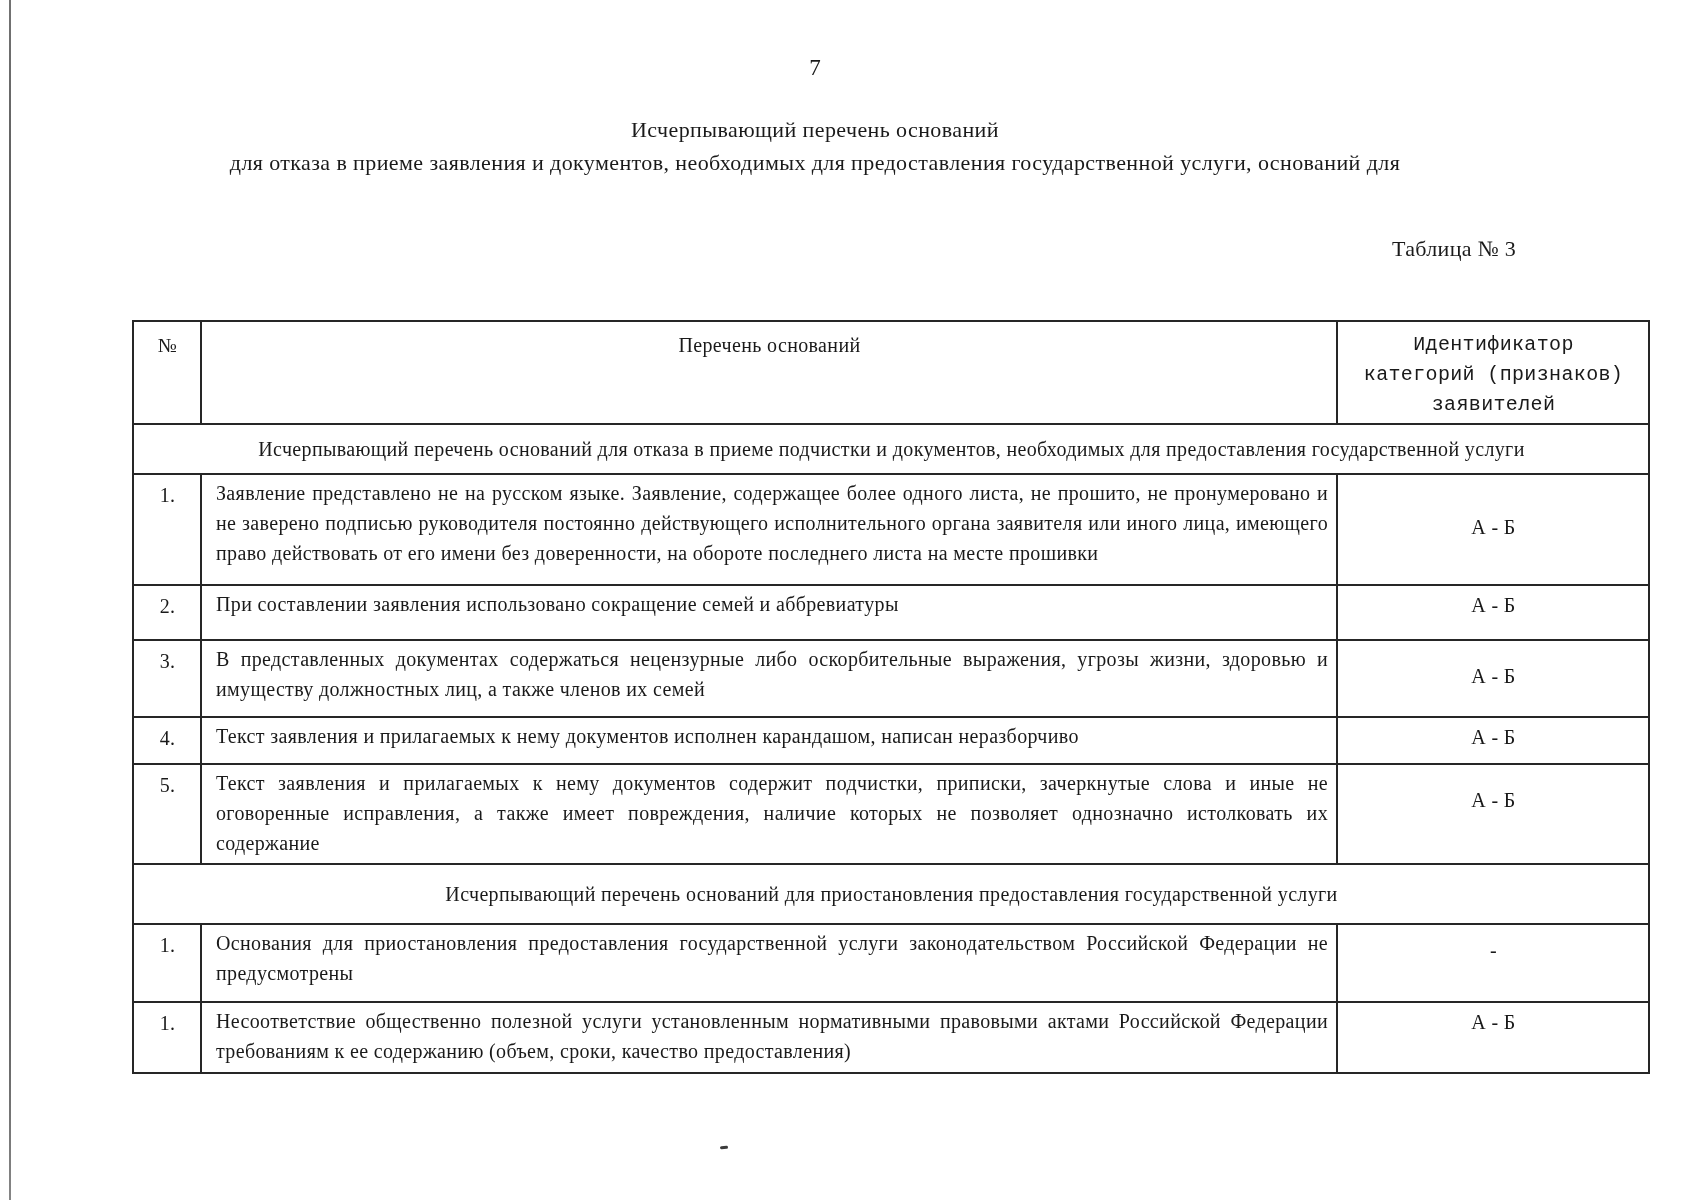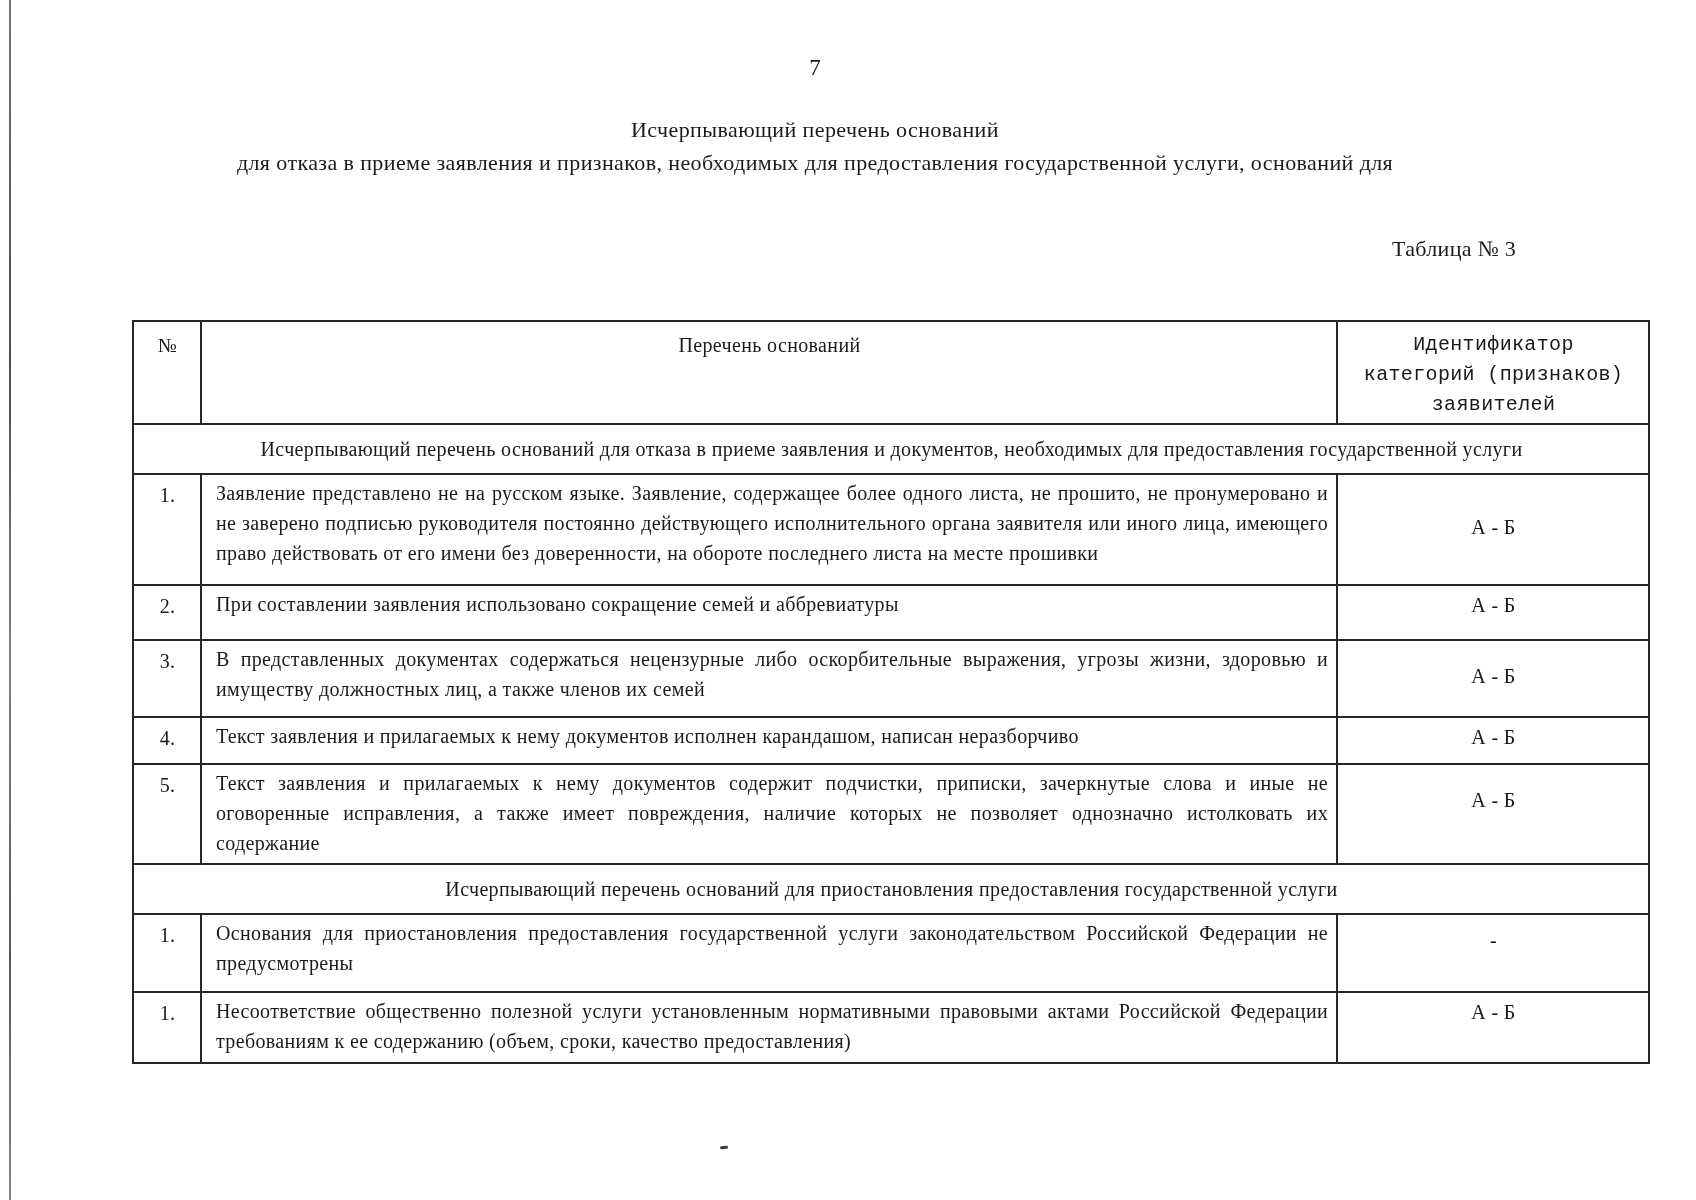--- a/index.html
+++ b/index.html
@@ -78,7 +78,7 @@
 
   <div class="doc-title">
     <div class="t-line">Исчерпывающий перечень оснований</div>
-    <div class="t-line">для отказа в приеме заявления и признаков, необходимых для предоставления государственной услуги, оснований для</div>
+    <div class="t-line">для отказа в приеме заявления и документов, необходимых для предоставления государственной услуги, оснований для</div>
   </div>
 
   <div class="table-caption">Таблица № 3</div>

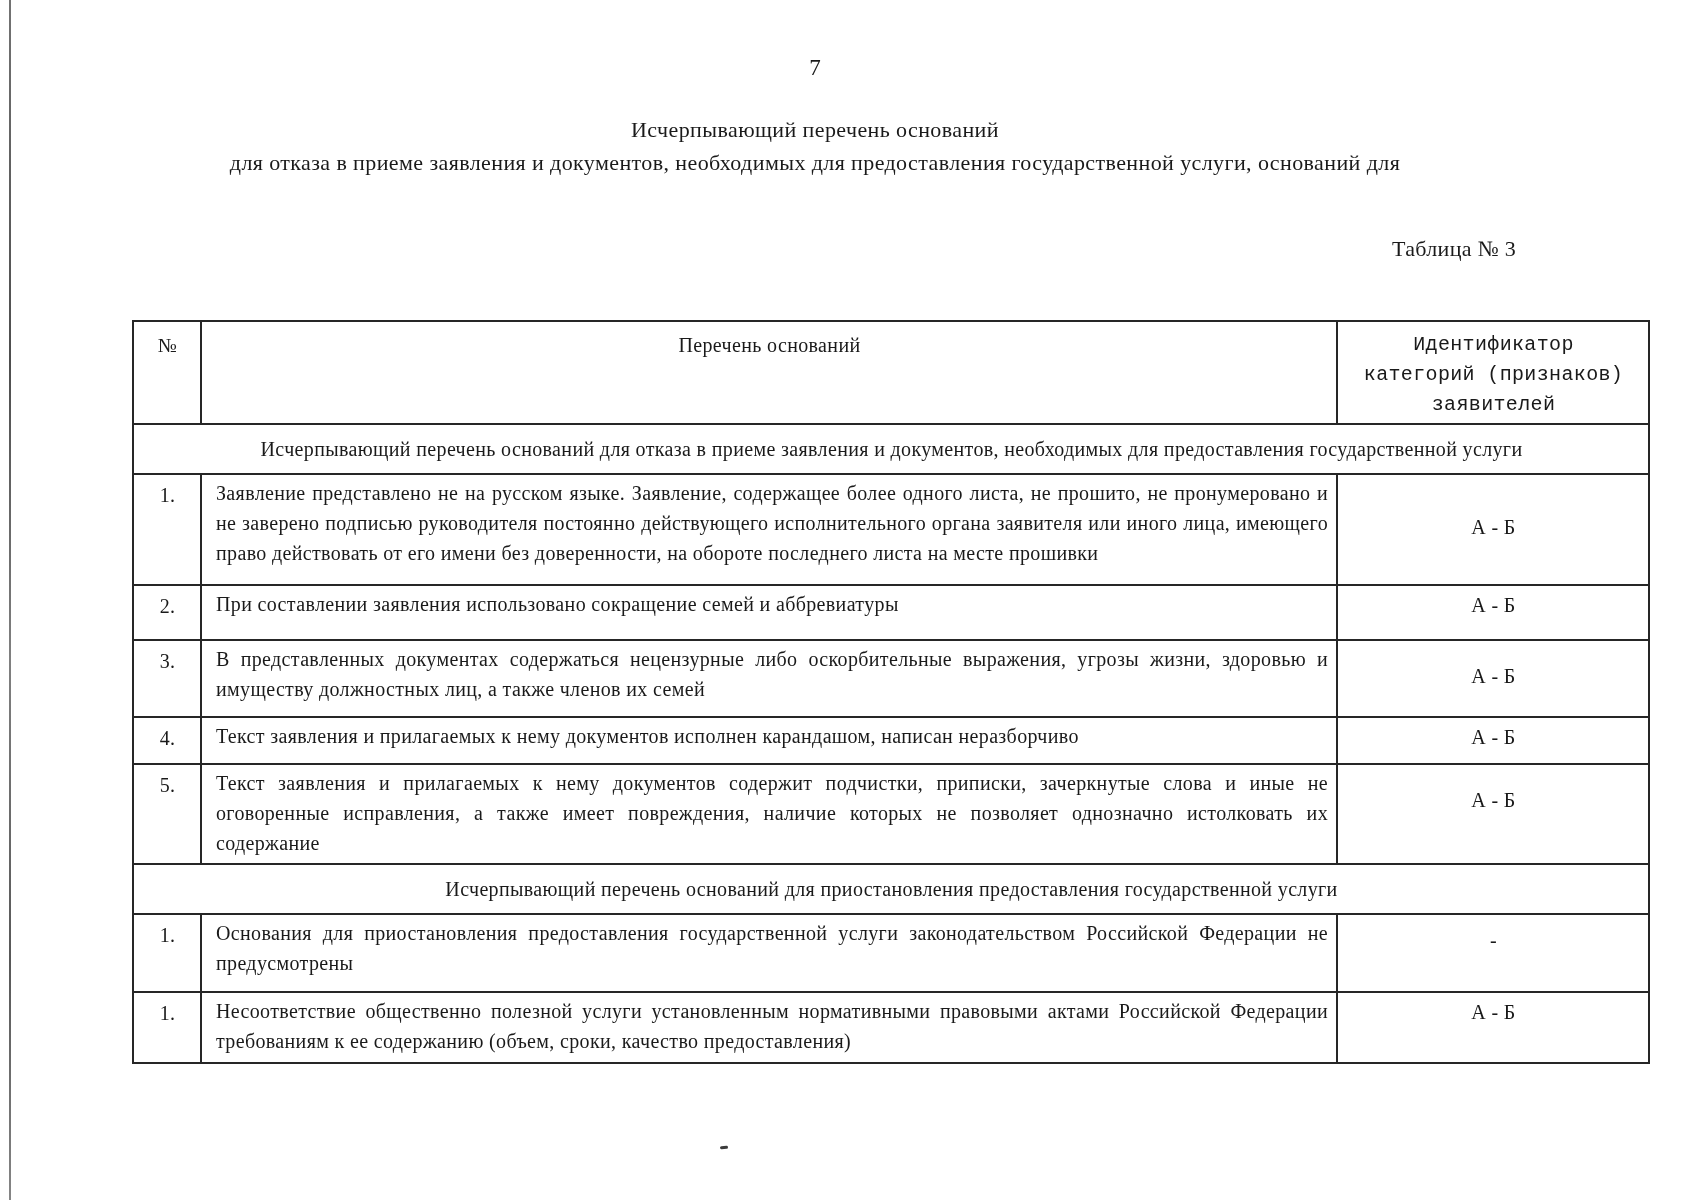--- a/index.html
+++ b/index.html
@@ -99,7 +99,7 @@
       </tr>
 
       <tr class="rh-s1">
-        <td class="section-cell" colspan="3">Исчерпывающий перечень оснований для отказа в приеме заявления и документов, необходимых для предоставления государственной услуги</td>
+        <td class="section-cell" colspan="3">Исчерпывающий перечень оснований для отказа в приеме подчистки и документов, необходимых для предоставления государственной услуги</td>
       </tr>
 
       <tr class="rh-r1">

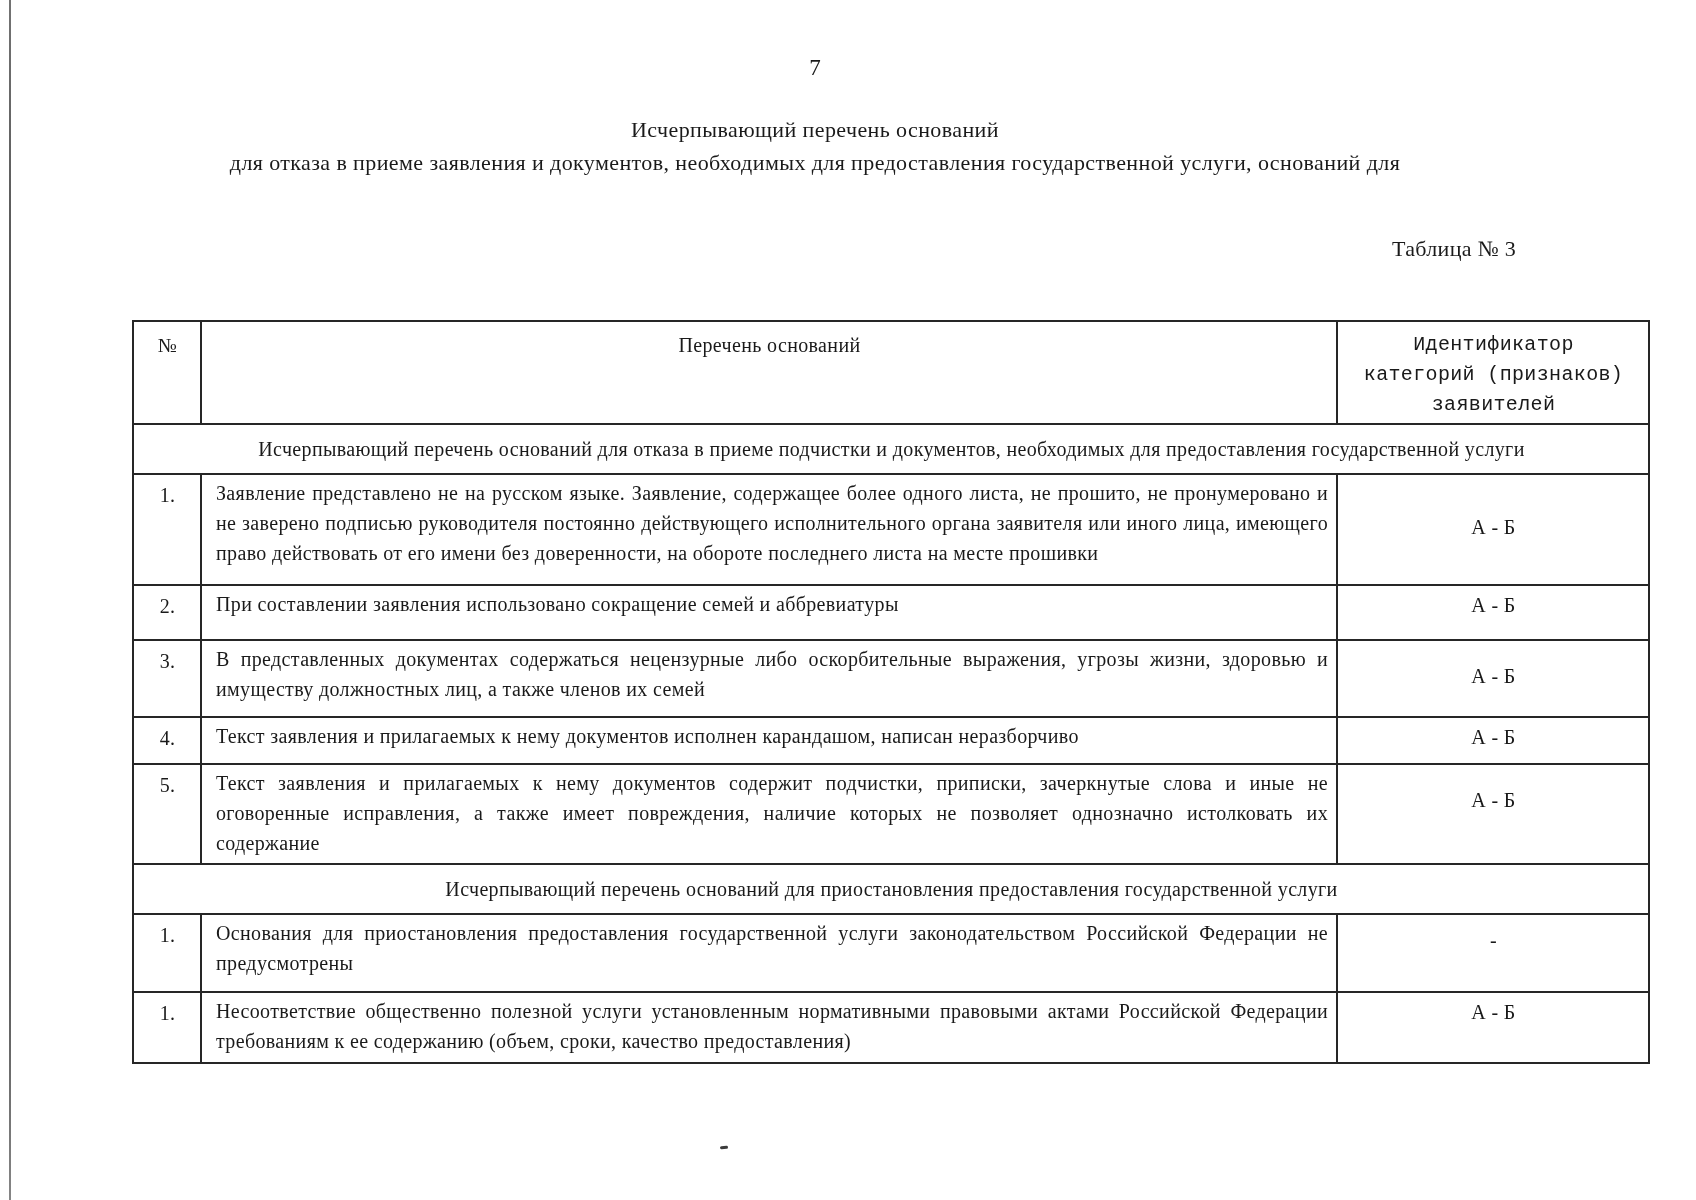--- a/index.html
+++ b/index.html
@@ -58,7 +58,7 @@
   tr.rh-r3{height:77px;}
   tr.rh-r4{height:47px;}
   tr.rh-r5{height:100px;}
-  tr.rh-s2{height:50px;}
+  tr.rh-s2{height:60px;}
   tr.rh-s2r1{height:78px;}
   tr.rh-s3{height:52px;}
   tr.rh-s3r1{height:71px;}

